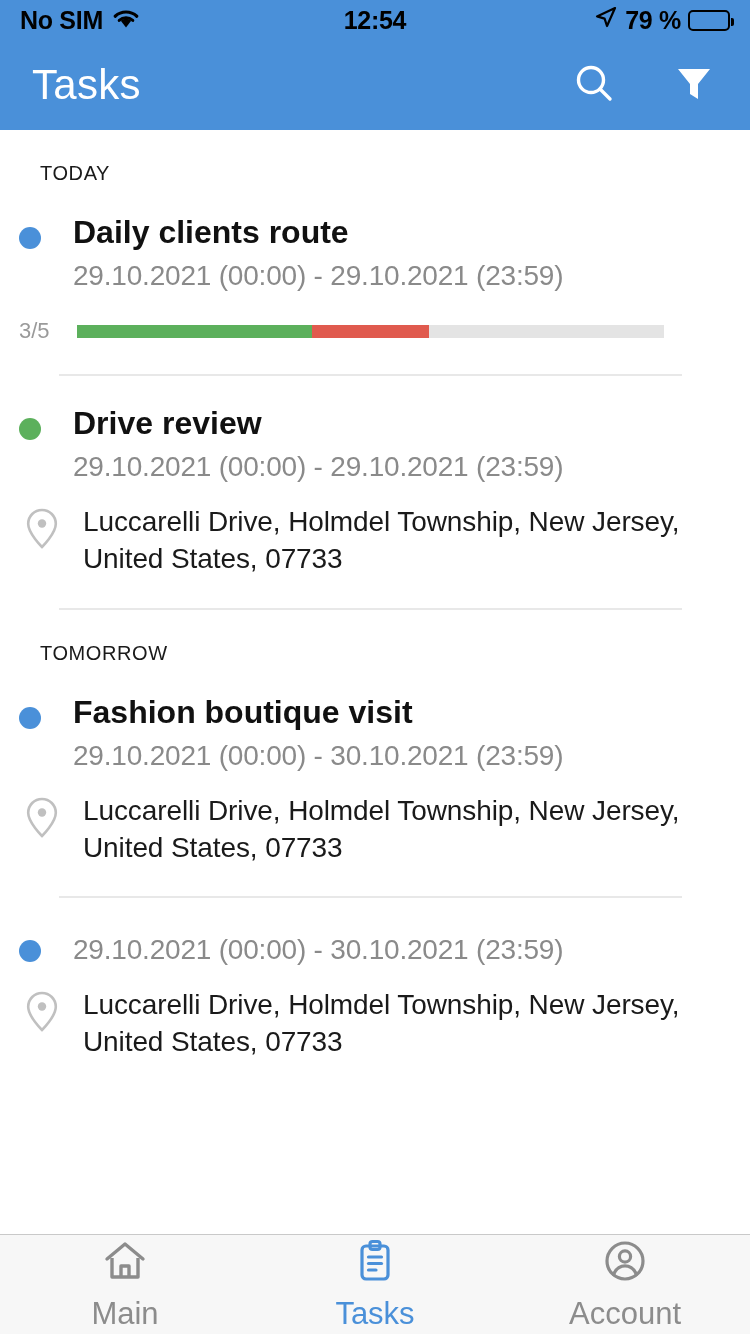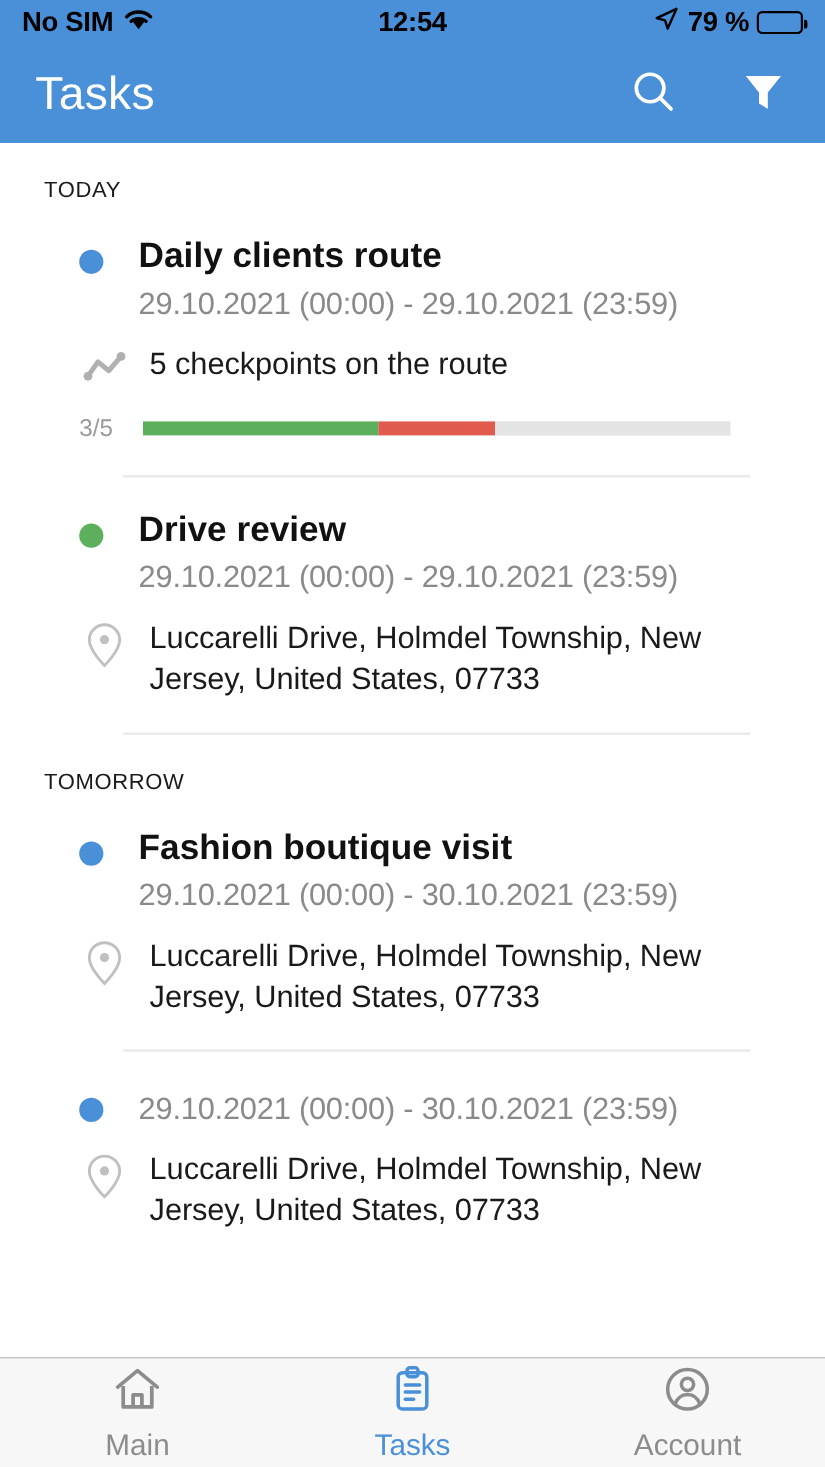--- a/index.html
+++ b/index.html
@@ -51,7 +51,7 @@
     padding: 32px 0 0 40px; font-weight:400;
   }
   .task {
-    padding: 28px 34px 0 40px; position:relative;margin-left:32px;
+    padding: 28px 34px 0 19px; position:relative;
   }
   .task-head { display:flex; align-items:flex-start; }
   .dot { width:22px; height:22px; border-radius:50%; margin-top:14px; flex:0 0 22px; }

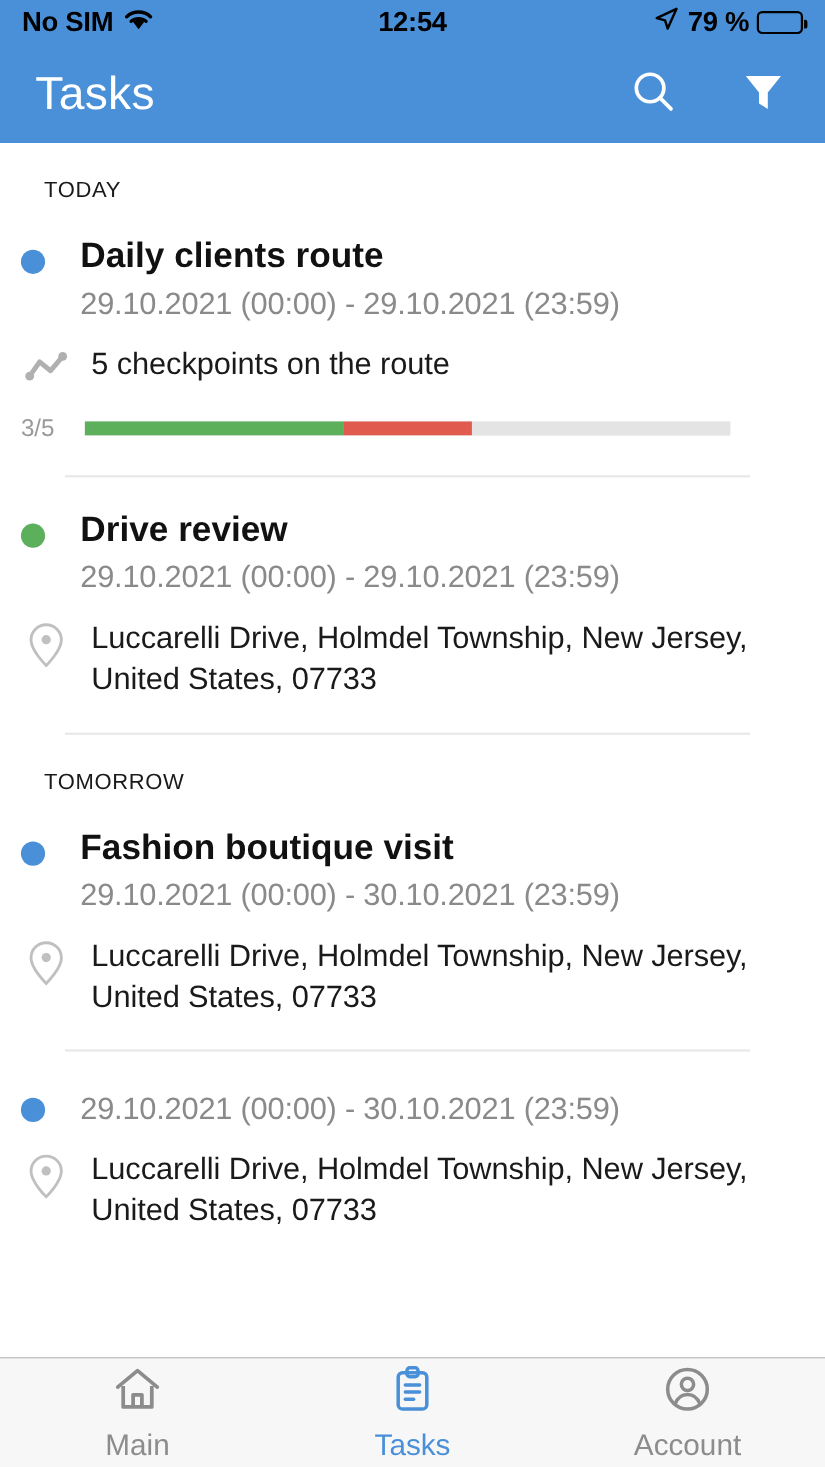--- a/index.html
+++ b/index.html
@@ -148,16 +148,6 @@
           <div class="task-dates">29.10.2021 (00:00) - 29.10.2021 (23:59)</div>
         </div>
       </div>
-      <div class="task-meta">
-        <span class="meta-icon">
-          <svg width="40" height="34" viewBox="0 0 40 34">
-            <polyline points="5,26 14,13 24,21 35,8" fill="none" stroke="#b0b0b0" stroke-width="4.5" stroke-linecap="round" stroke-linejoin="round"></polyline>
-            <circle cx="5" cy="26" r="4" fill="#b0b0b0"></circle>
-            <circle cx="35" cy="8" r="4" fill="#b0b0b0"></circle>
-          </svg>
-        </span>
-        <div class="meta-text">5 checkpoints on the route</div>
-      </div>
       <div class="progress-row">
         <span class="progress-label">3/5</span>
         <span class="progress-track">

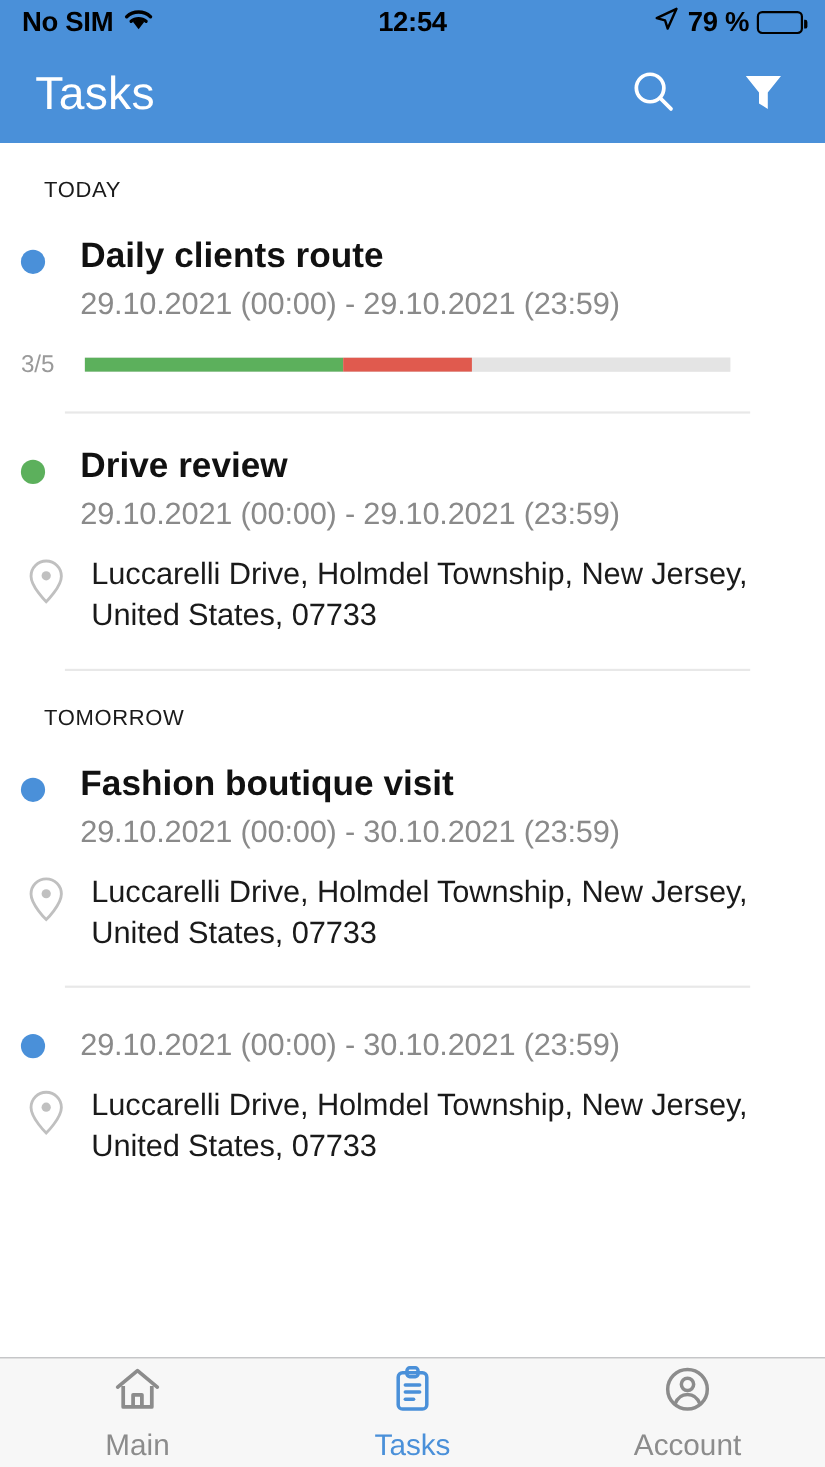--- a/index.html
+++ b/index.html
@@ -82,7 +82,7 @@
   }
   .tab { flex:1; display:flex; flex-direction:column; align-items:center;
          justify-content:center; gap:8px; cursor:pointer; }
-  .tab-label { font-size:27px; color:#8c8c8c; }
+  .tab-label { font-size:31px; color:#8c8c8c; }
   .tab.active .tab-label { color:#4a90d9; }
 </style>
 </head>

